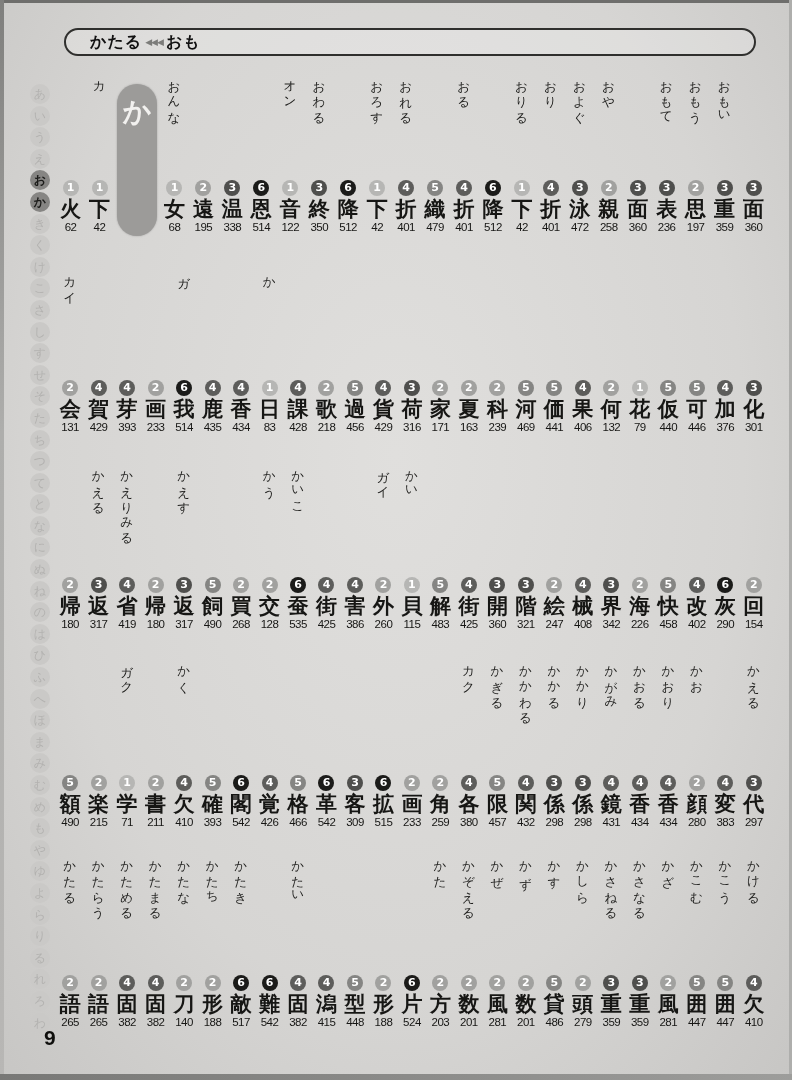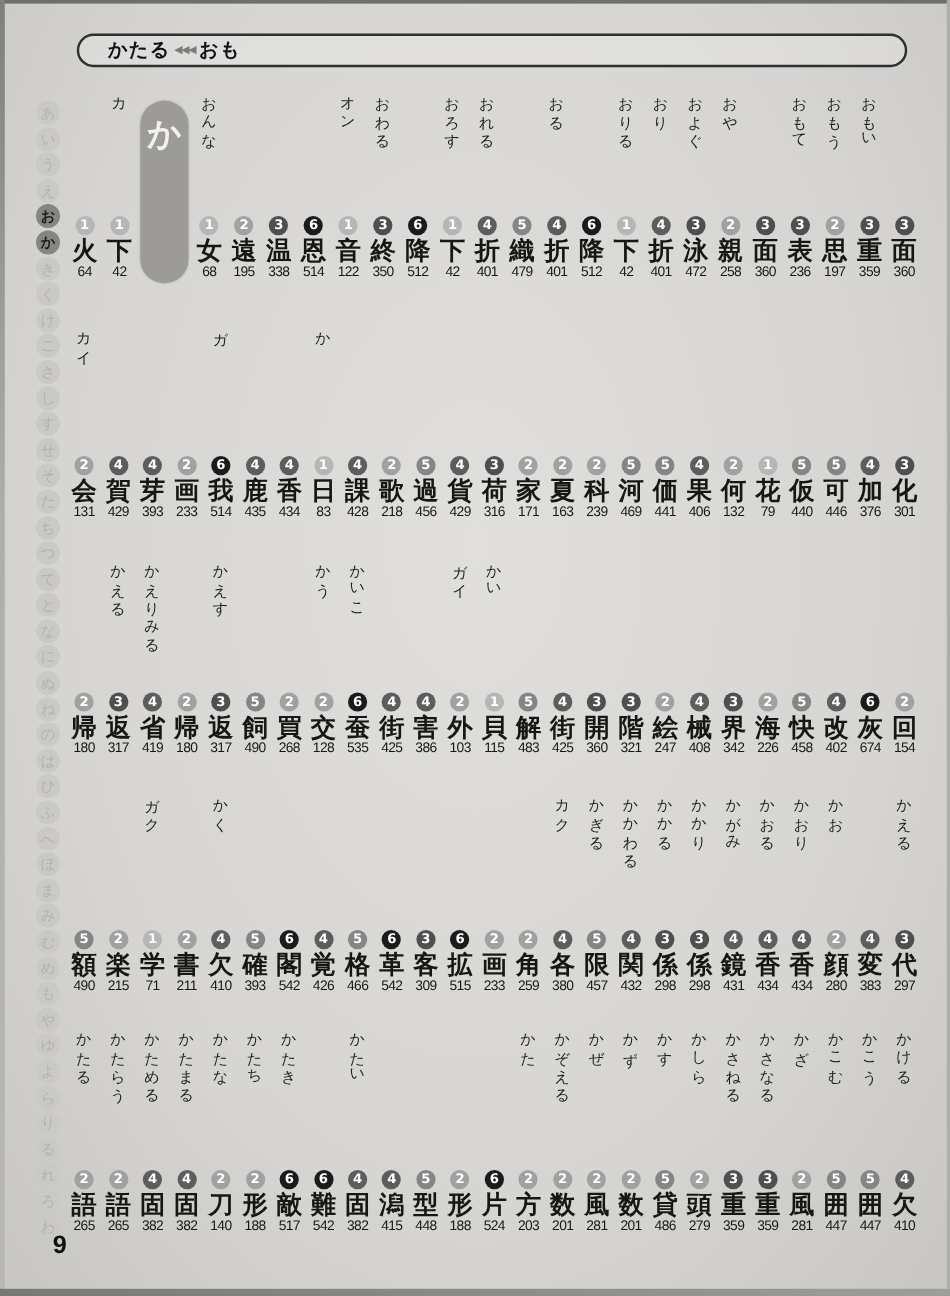--- a/index.html
+++ b/index.html
@@ -316,7 +316,7 @@
           <div class="entry">
             <div class="grade" style="background: rgb(182, 182, 180);">1</div>
             <div class="kanji">火</div>
-            <div class="pagenum">64</div>
+            <div class="pagenum">62</div>
           </div>
         </div>
       </div>

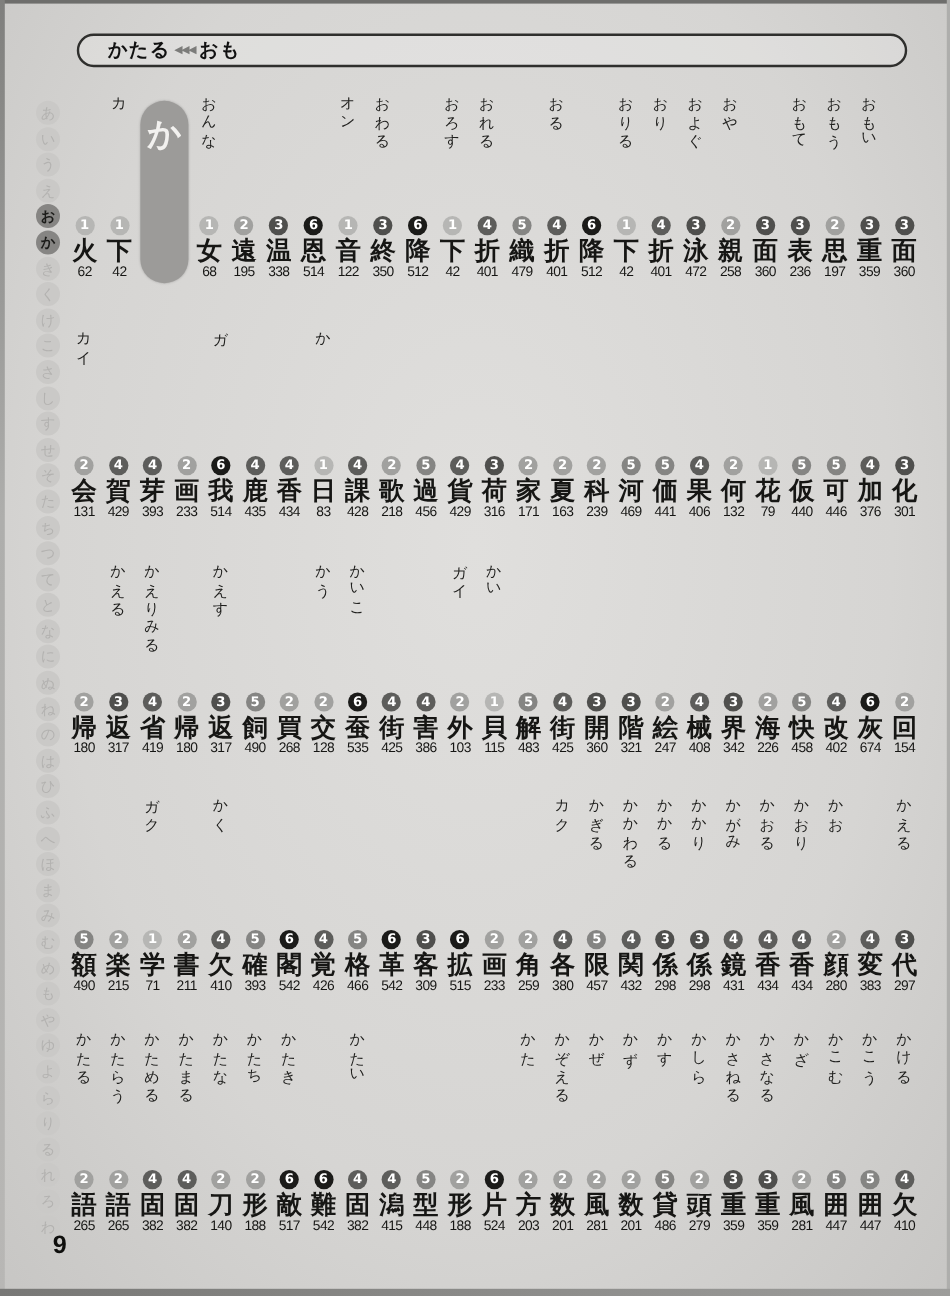--- a/index.html
+++ b/index.html
@@ -632,7 +632,7 @@
           <div class="entry">
             <div class="grade" style="background: rgb(161, 161, 159);">2</div>
             <div class="kanji">外</div>
-            <div class="pagenum">103</div>
+            <div class="pagenum">260</div>
           </div>
         </div>
         <div class="col">

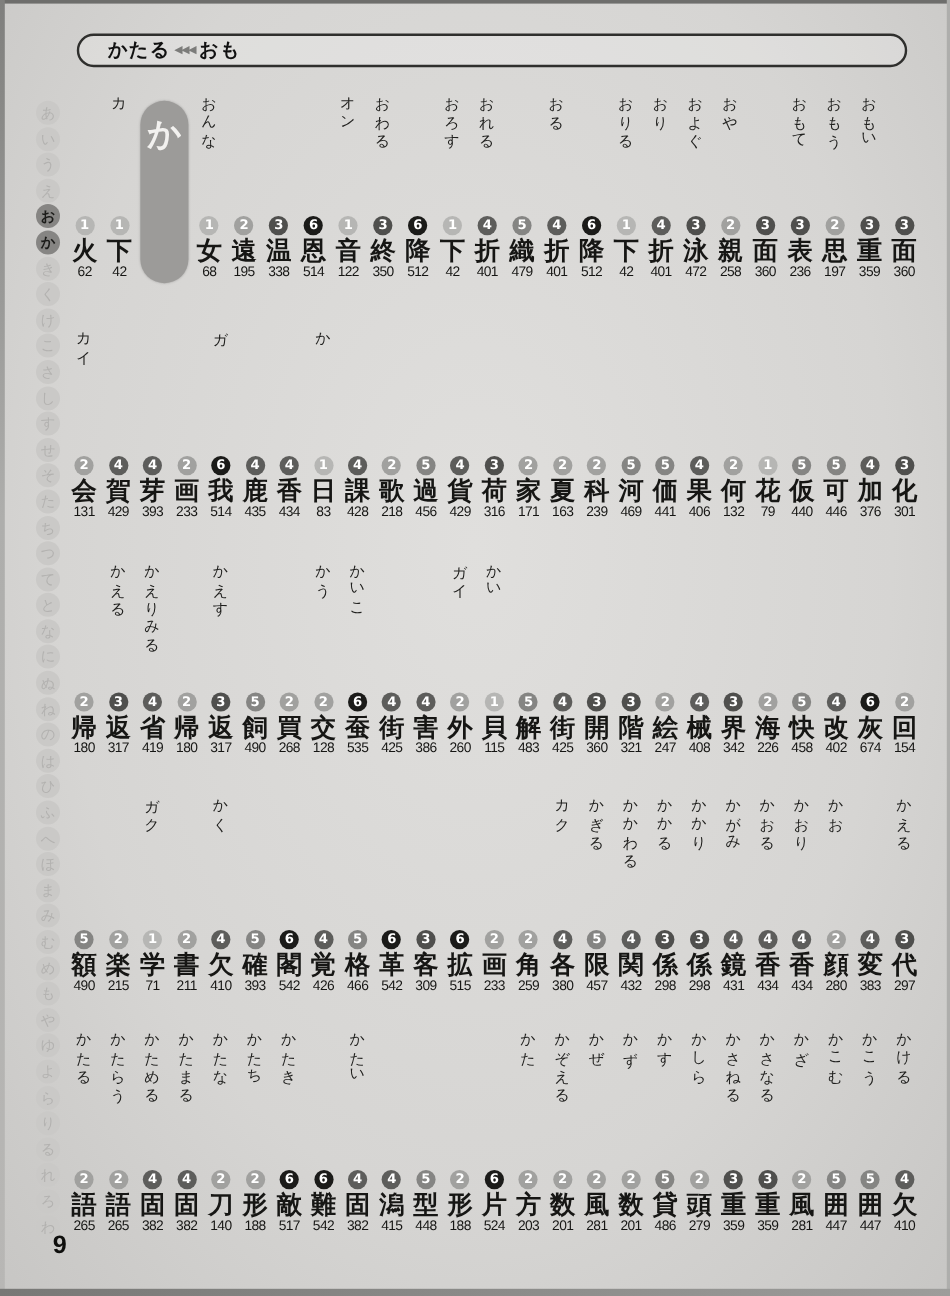--- a/index.html
+++ b/index.html
@@ -536,7 +536,7 @@
           <div class="entry">
             <div class="grade" style="background: rgb(27, 27, 25);">6</div>
             <div class="kanji">灰</div>
-            <div class="pagenum">674</div>
+            <div class="pagenum">290</div>
           </div>
         </div>
         <div class="col">

